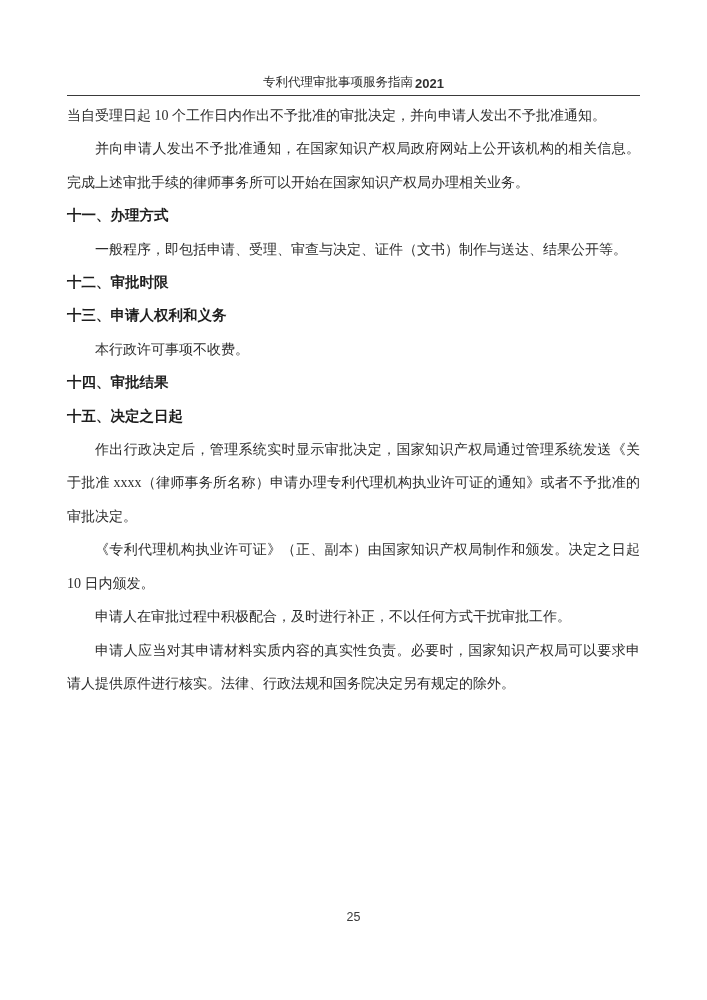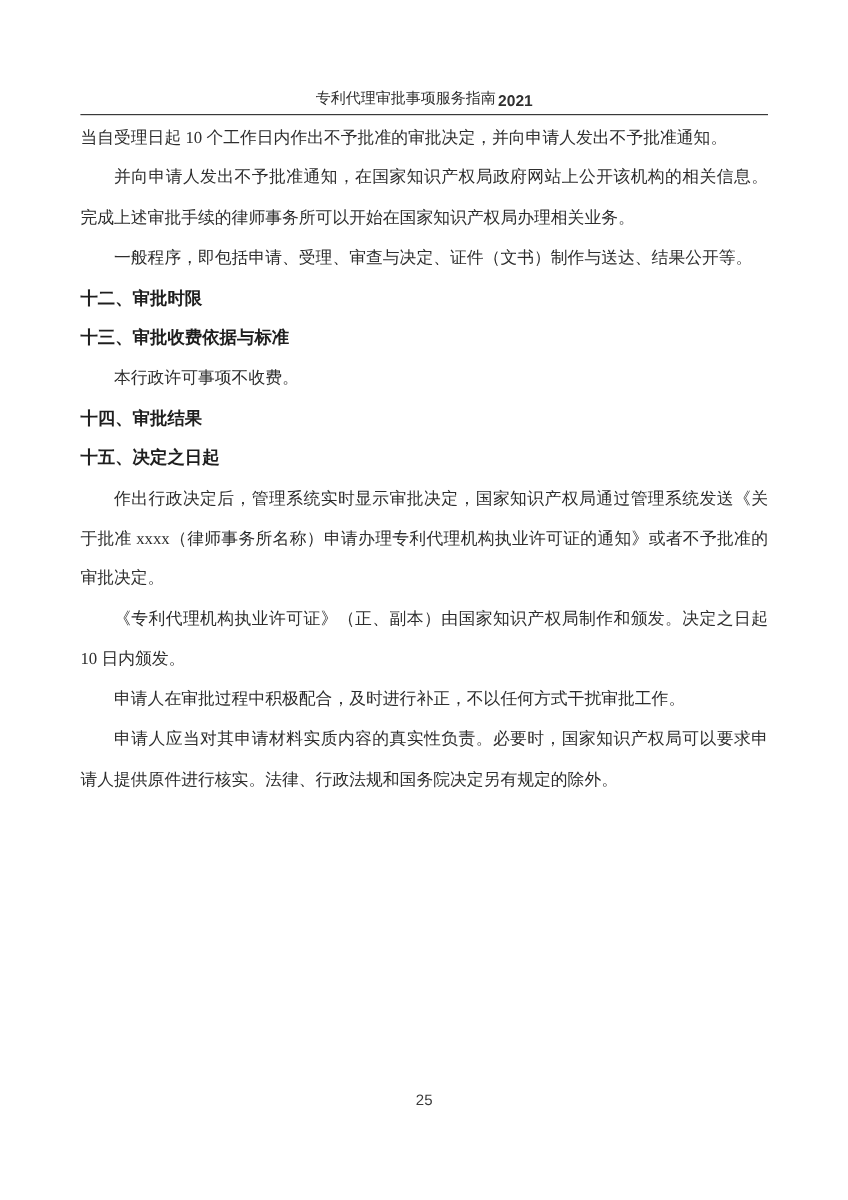--- a/index.html
+++ b/index.html
@@ -76,6 +76,7 @@
   <div class="doc-body">
     <p class="para">当自受理日起 10 个工作日内作出不予批准的审批决定，并向申请人发出不予批准通知。</p>
     <p class="para indent">并向申请人发出不予批准通知，在国家知识产权局政府网站上公开该机构的相关信息。完成上述审批手续的律师事务所可以开始在国家知识产权局办理相关业务。</p>
+    <h3 class="heading">十一、办理方式</h3>
     <p class="para indent">一般程序，即包括申请、受理、审查与决定、证件（文书）制作与送达、结果公开等。</p>
     <h3 class="heading">十二、审批时限</h3>
     <h3 class="heading">十三、审批收费依据与标准</h3>

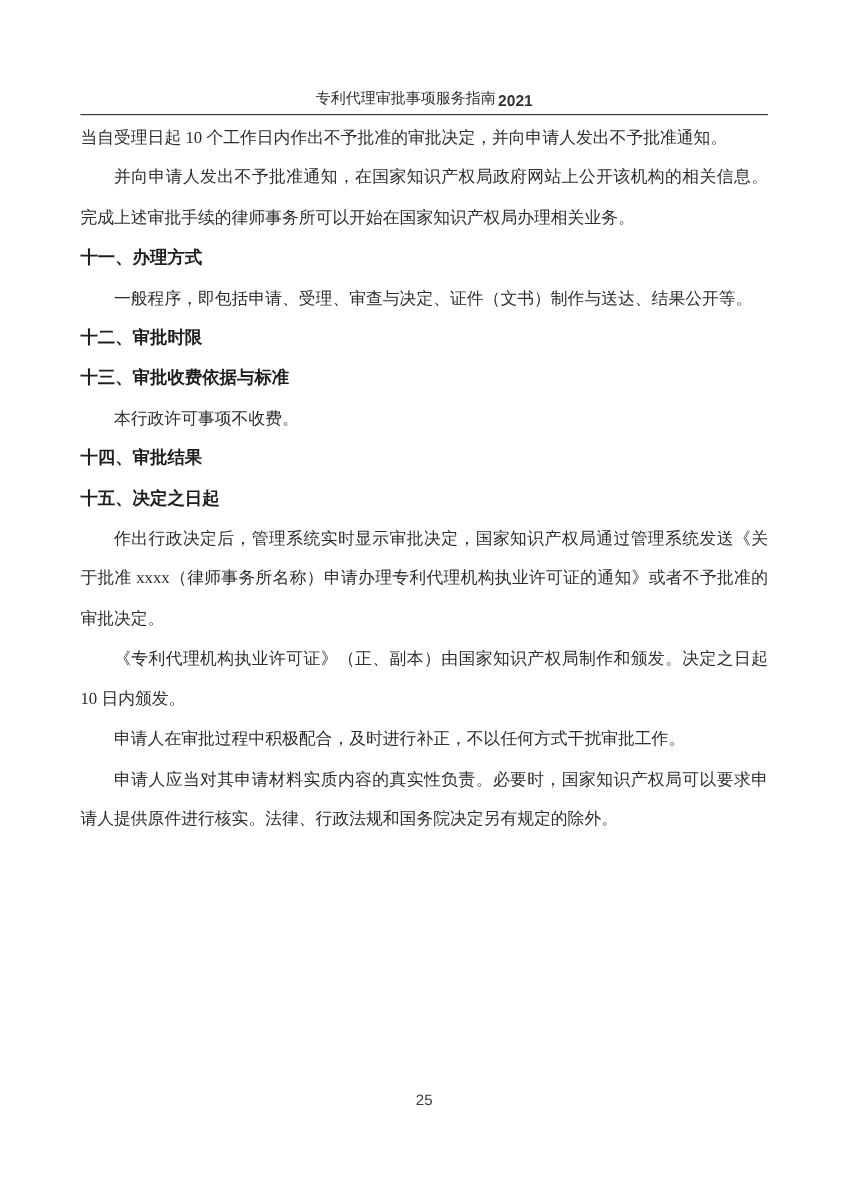--- a/index.html
+++ b/index.html
@@ -79,7 +79,7 @@
     <h3 class="heading">十一、办理方式</h3>
     <p class="para indent">一般程序，即包括申请、受理、审查与决定、证件（文书）制作与送达、结果公开等。</p>
     <h3 class="heading">十二、审批时限</h3>
-    <h3 class="heading">十三、审批收费依据与标准</h3>
+    <h3 class="heading">十三、申请人权利和义务</h3>
     <p class="para indent">本行政许可事项不收费。</p>
     <h3 class="heading">十四、审批结果</h3>
     <h3 class="heading">十五、决定之日起</h3>

